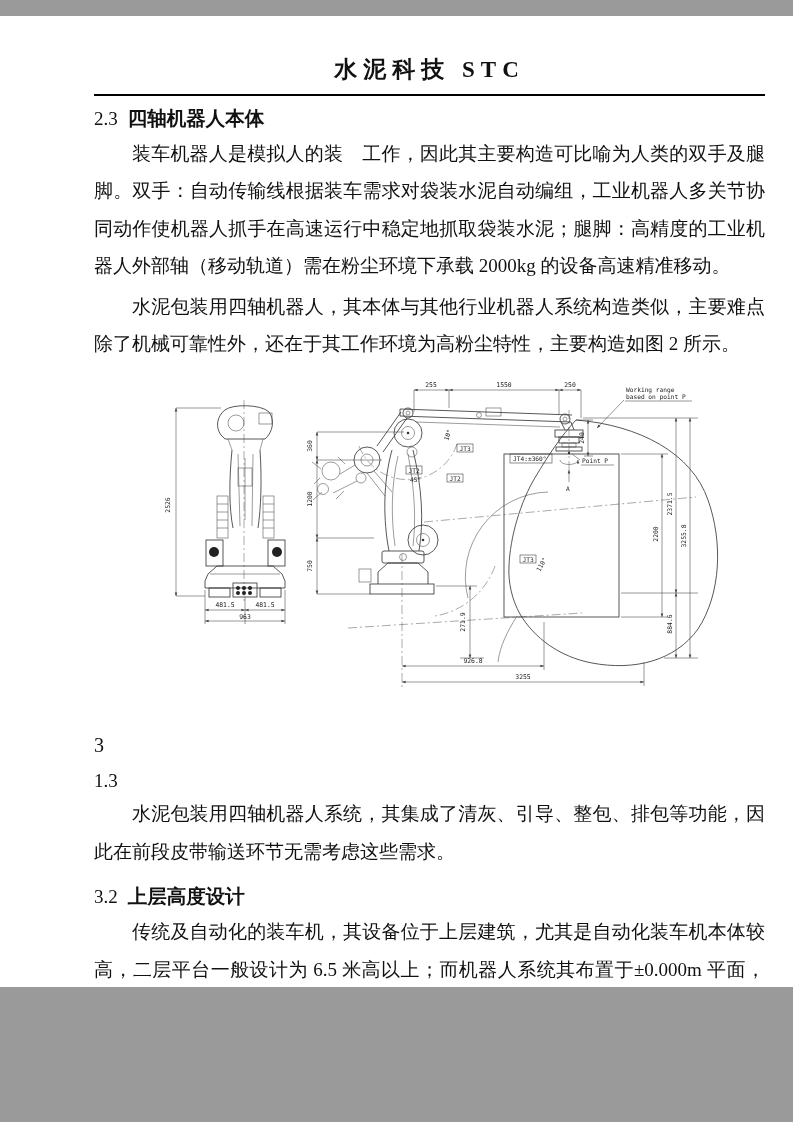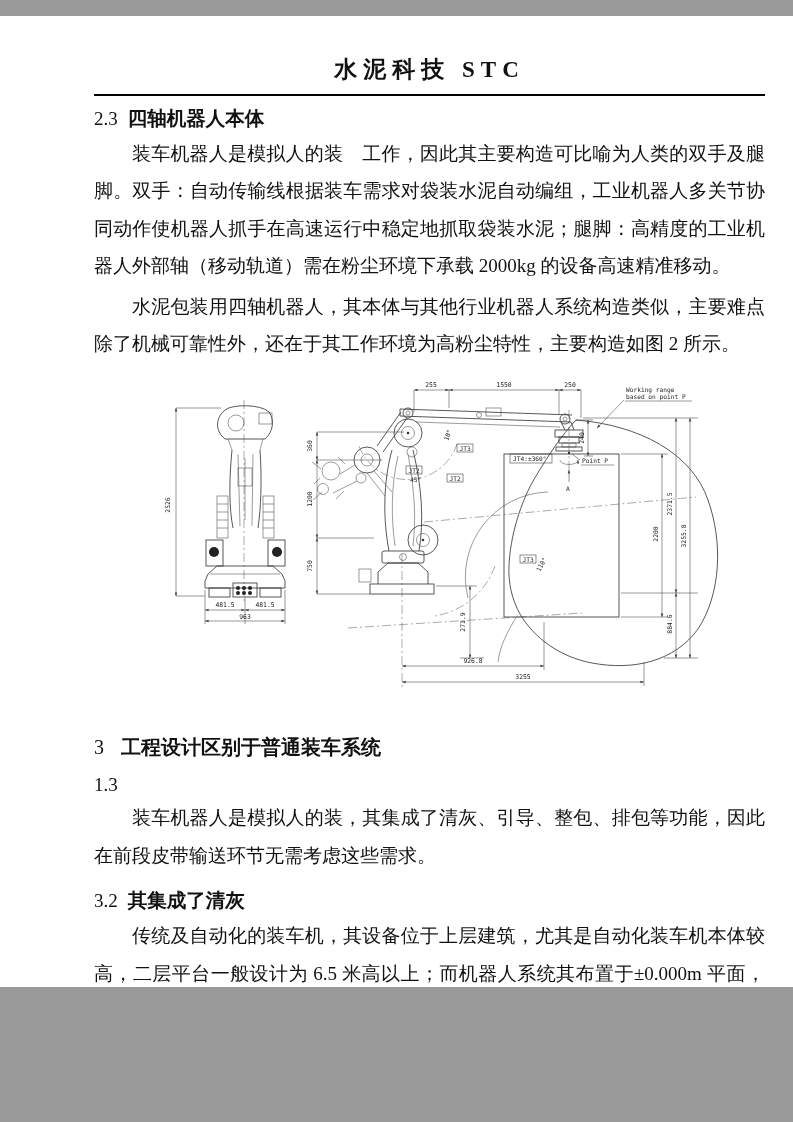--- a/index.html
+++ b/index.html
@@ -248,7 +248,6 @@
 
     <div class="hsec h3">
       <span class="num">3</span>
-      <span class="ttl">工程设计区别于普通装车系统</span>
     </div>
 
     <div class="hsec h31">

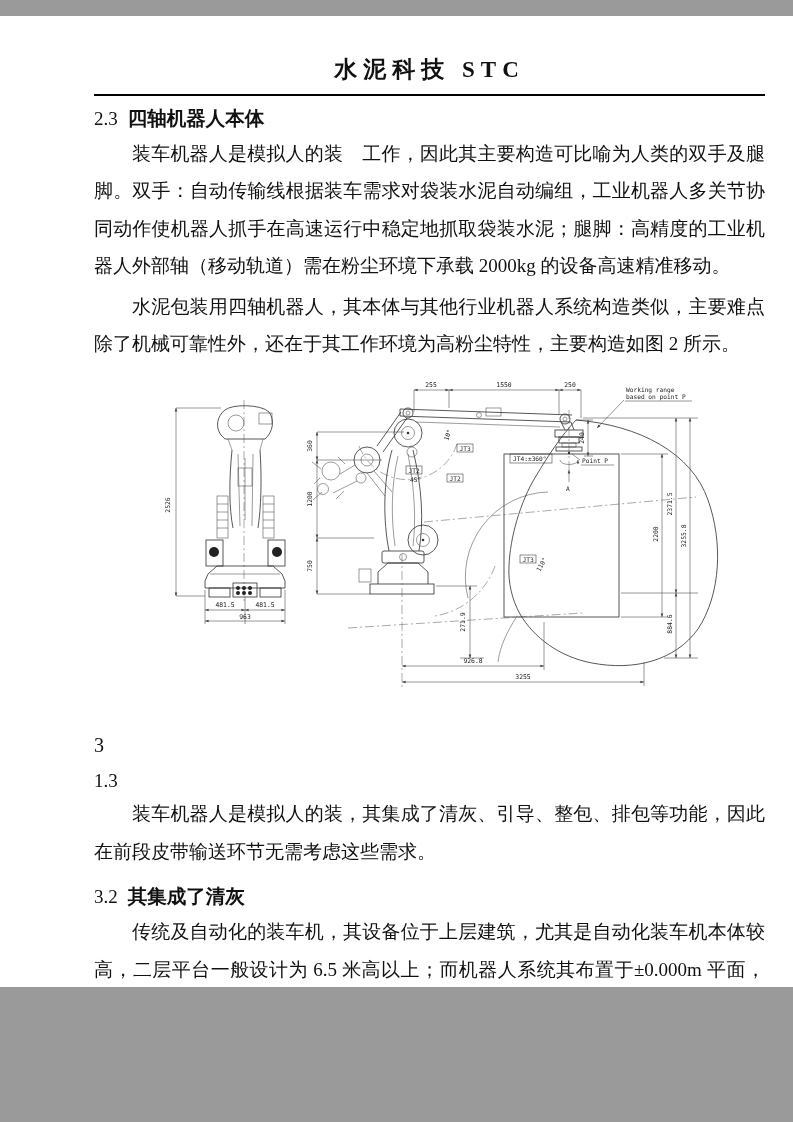--- a/index.html
+++ b/index.html
@@ -253,7 +253,7 @@
     <div class="hsec h31">
       <span class="num">1.3</span>
     </div>
-    <p class="body">装车机器人是模拟人的装，其集成了清灰、引导、整包、排包等功能，因此在前段皮带输送环节无需考虑这些需求。</p>
+    <p class="body">水泥包装用四轴机器人系统，其集成了清灰、引导、整包、排包等功能，因此在前段皮带输送环节无需考虑这些需求。</p>
 
     <div class="hsec h31">
       <span class="num">3.2</span>

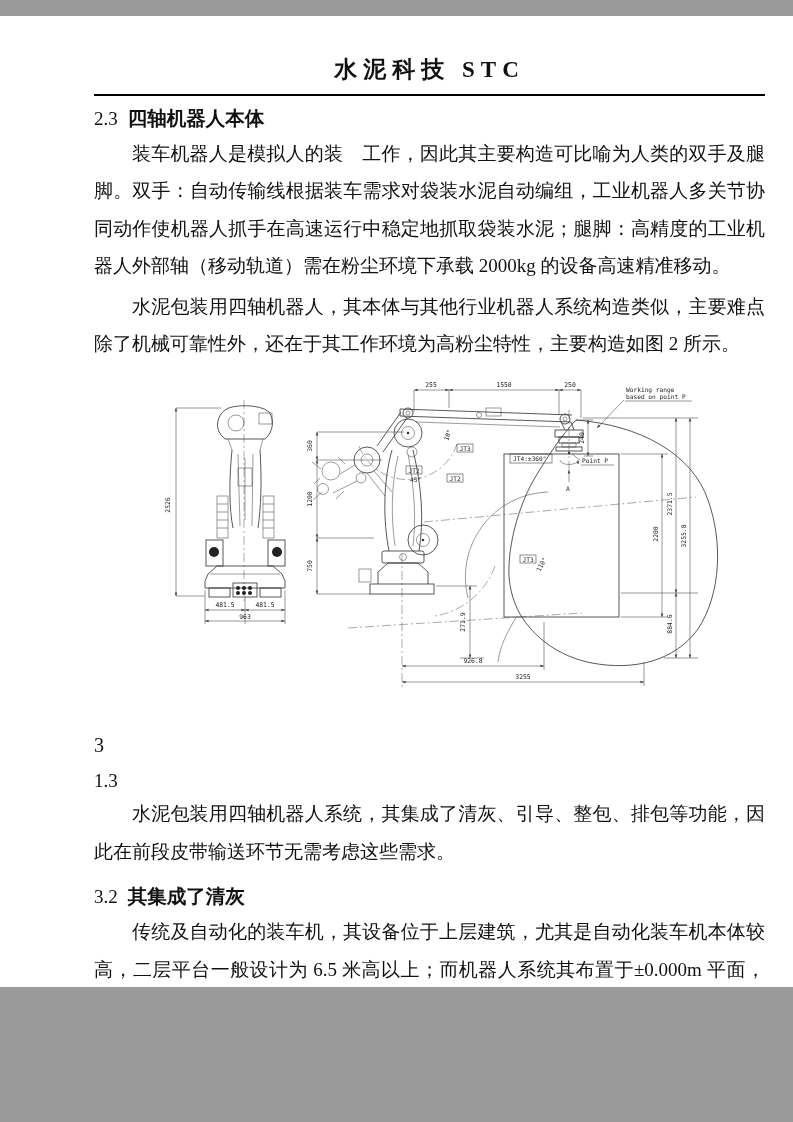--- a/index.html
+++ b/index.html
@@ -257,7 +257,7 @@
 
     <div class="hsec h31">
       <span class="num">3.2</span>
-      <span class="ttl">其集成了清灰</span>
+      <span class="ttl">上层高度设计</span>
     </div>
     <p class="body">传统及自动化的装车机，其设备位于上层建筑，尤其是自动化装车机本体较高，二层平台一般设计为 6.5 米高以上；而机器人系统其布置于±0.000m 平面，二层平面仅需考虑汽车过道需求，净空满足 6.6m 即可。</p>
 

